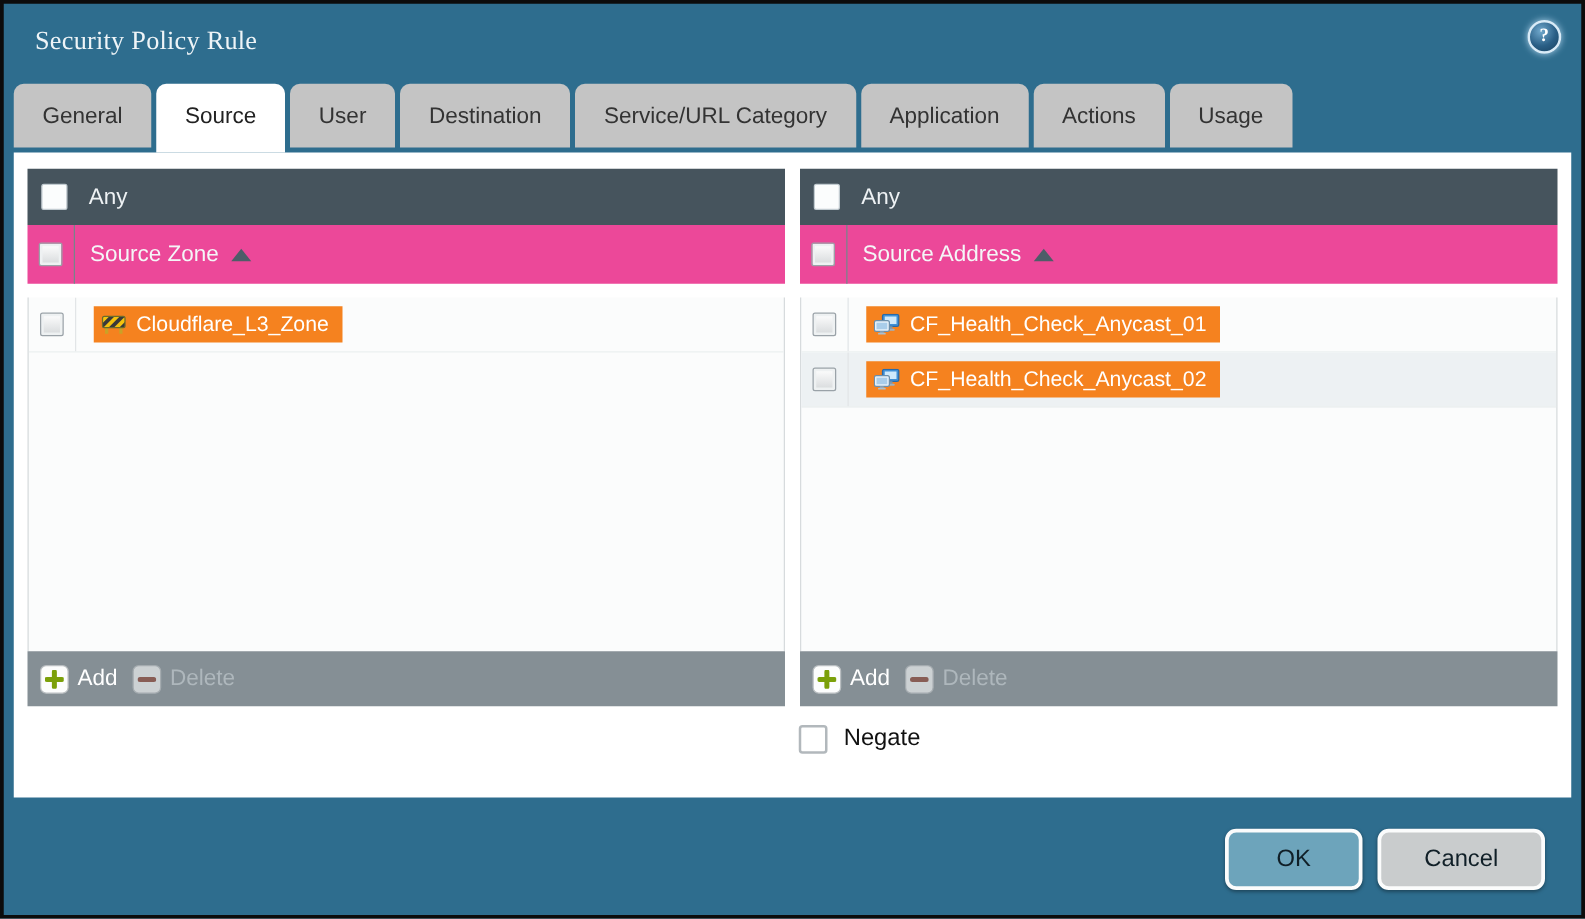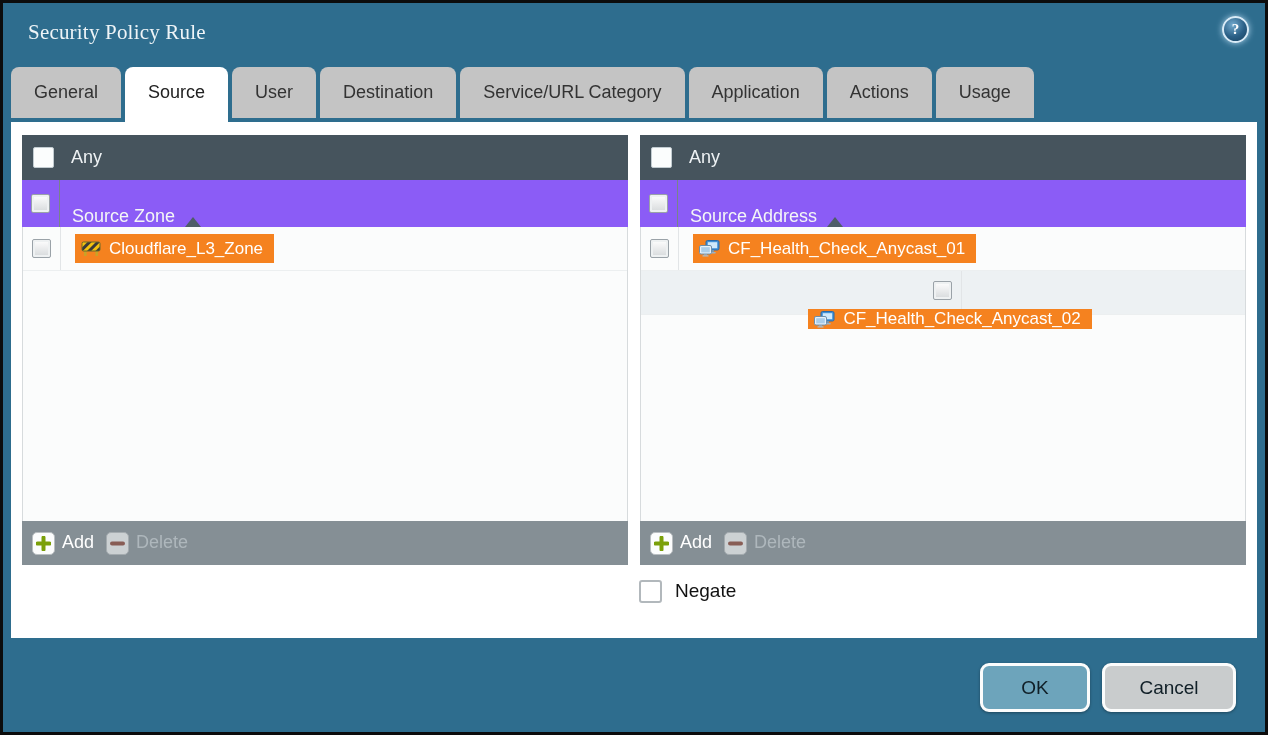--- a/index.html
+++ b/index.html
@@ -77,8 +77,8 @@
   }
 
   .col-header {
-    flex:0 0 47px; background:#8b5cf6;
-    display:flex; align-items:flex-end;
+    flex:0 0 47px; background:#ec4899;
+    display:flex; align-items:center;
   }
   .col-header .cb-cell { border-right:1px solid #78838a; }
   .col-title { color:#f4f6f7; font-size:18px; margin-left:12px; }

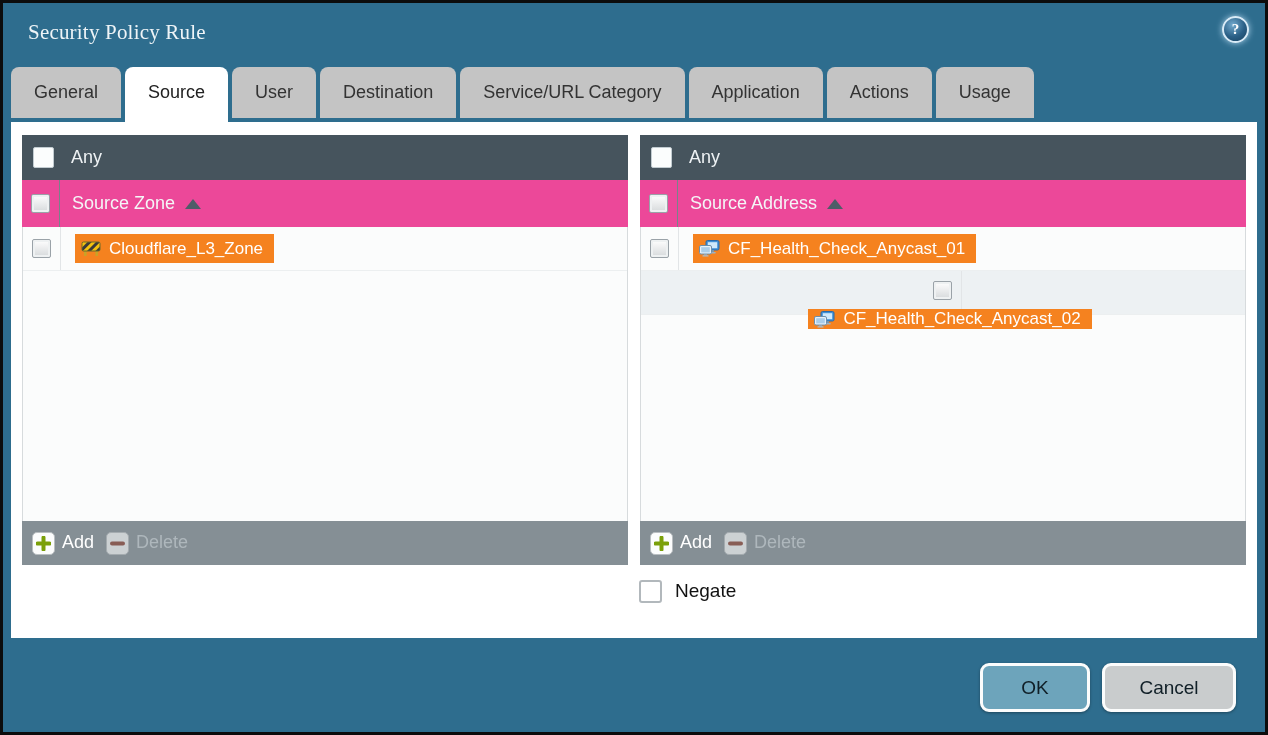--- a/index.html
+++ b/index.html
@@ -96,6 +96,7 @@
     border-left:1px solid #d7dbdd;
     border-right:1px solid #d7dbdd;
     overflow:hidden;
+    margin-top:11px;
   }
   .row { height:44px; display:flex; align-items:center; border-bottom:1px solid #eceff0; }
   .row.alt { background:#edf1f3;flex-direction:column; }

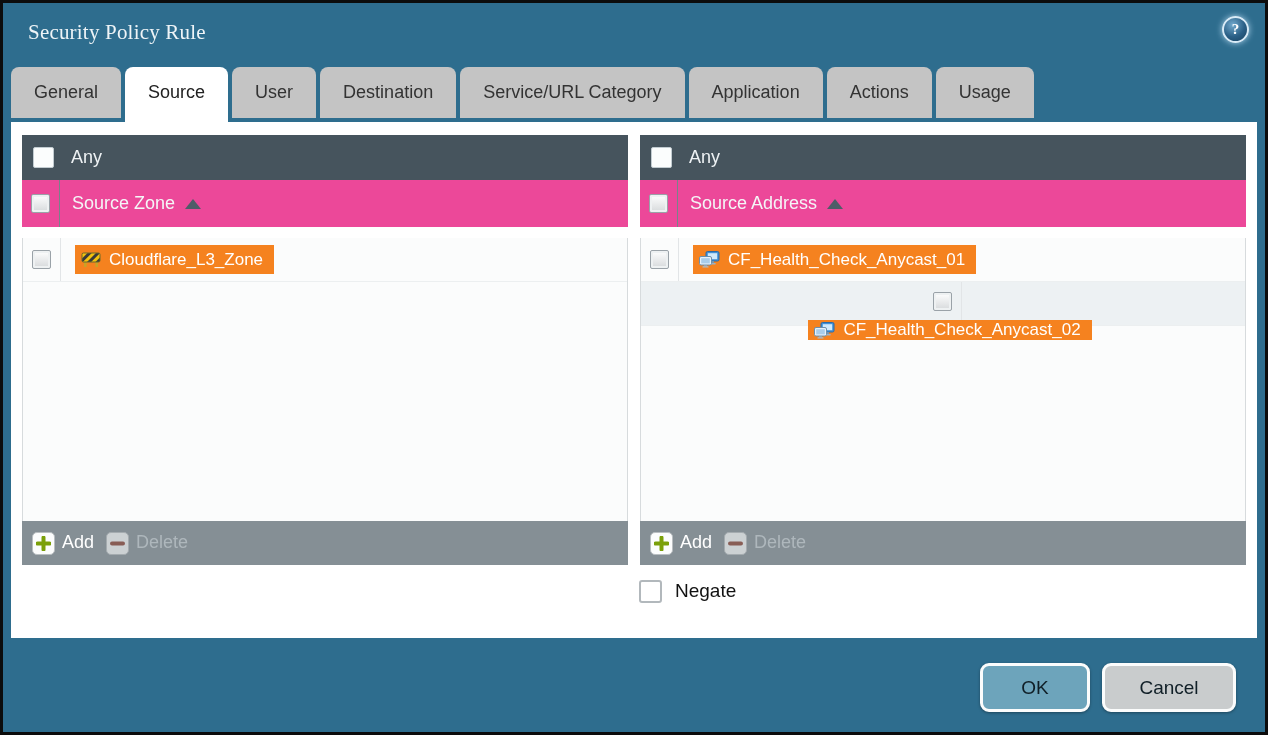--- a/index.html
+++ b/index.html
@@ -99,7 +99,7 @@
     margin-top:11px;
   }
   .row { height:44px; display:flex; align-items:center; border-bottom:1px solid #eceff0; }
-  .row.alt { background:#edf1f3;flex-direction:column; }
+  .row.alt { background:#edf1f3; }
   .cb-cell {
     width:38px; flex:0 0 38px; height:100%;
     display:flex; align-items:center; justify-content:center;

